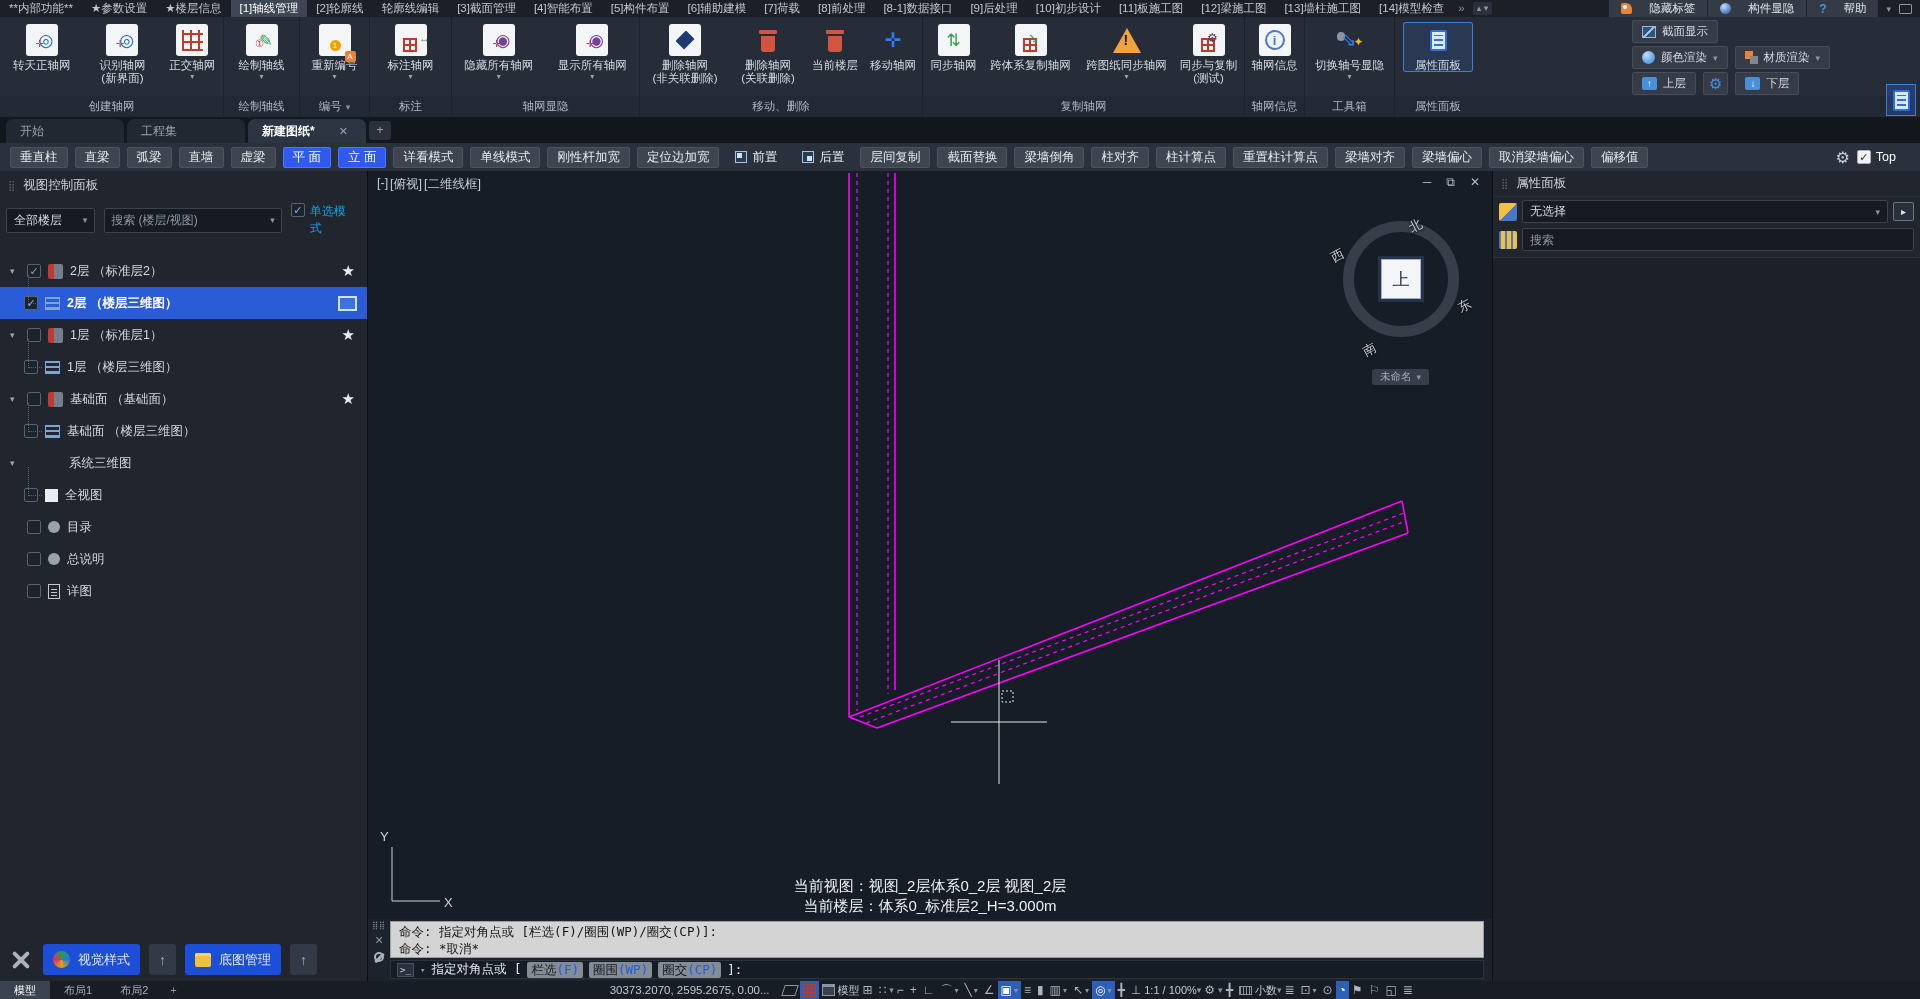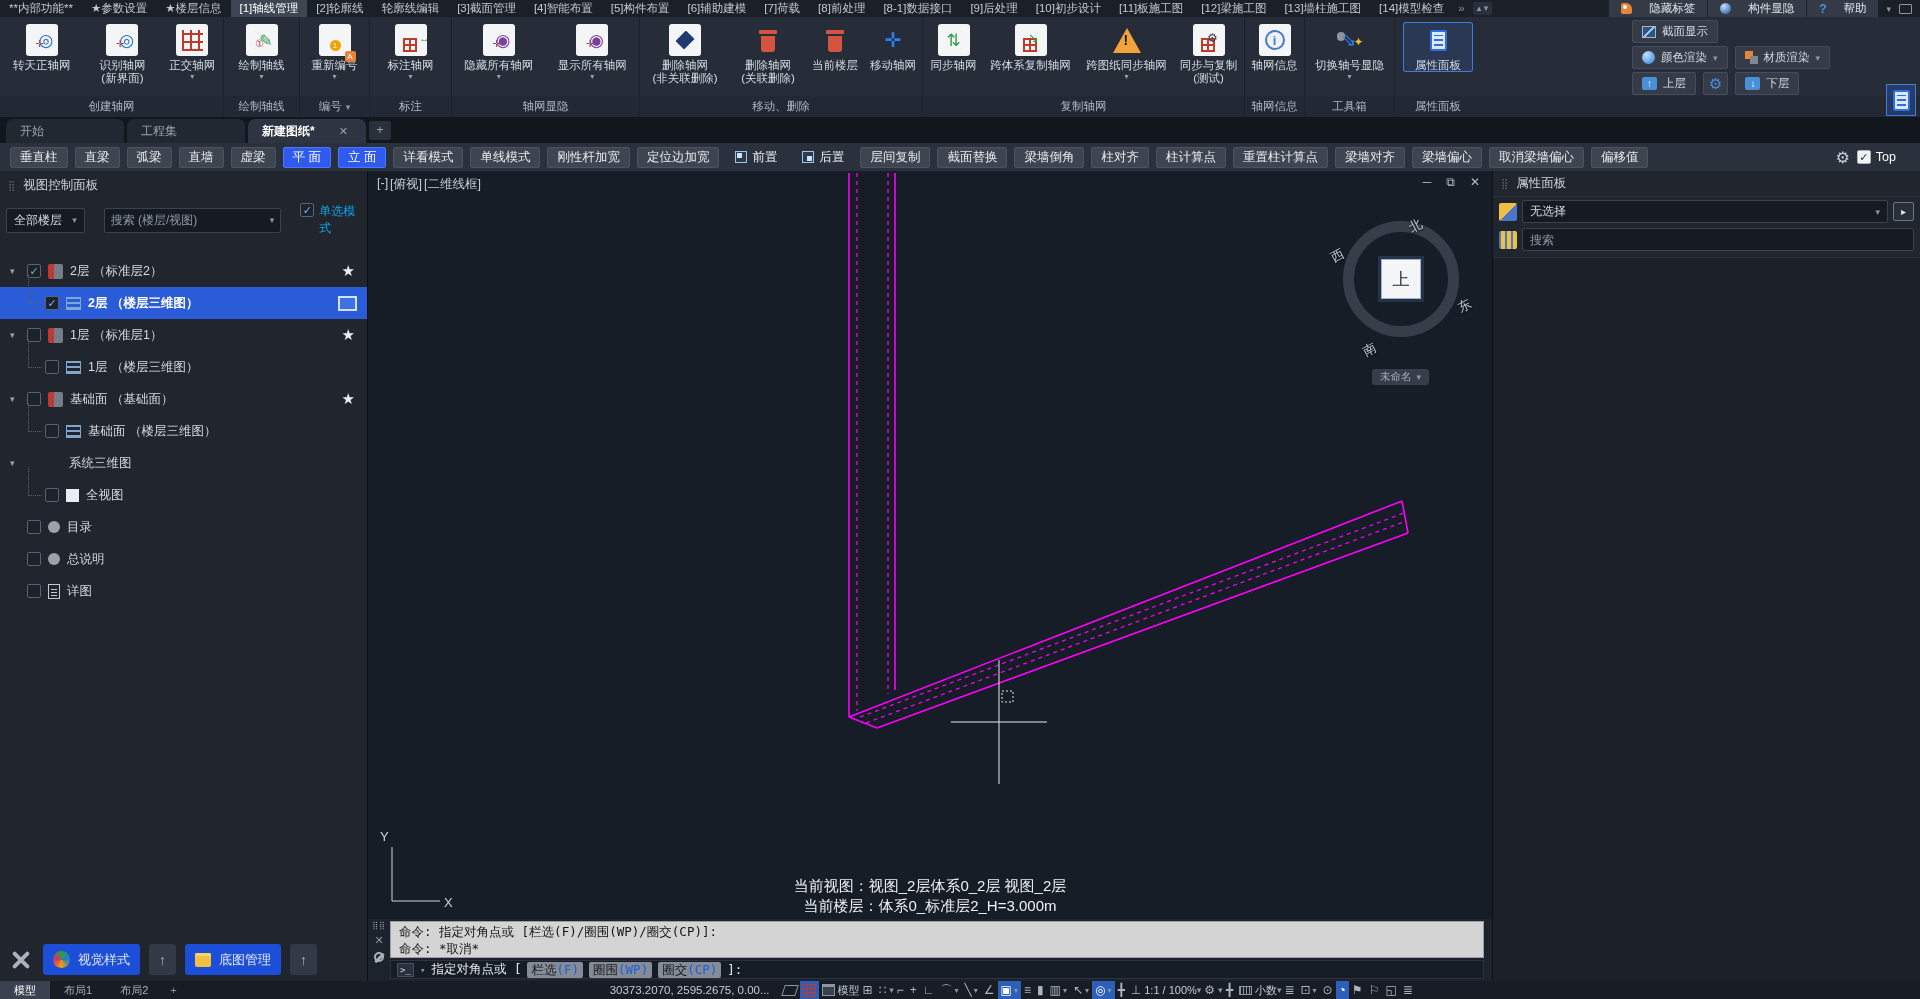--- a/index.html
+++ b/index.html
@@ -127,7 +127,7 @@
 .leftpanel{position:absolute;top:171px;left:0;width:368px;height:810px;background:#20252e;border-right:1px solid #0c0f15}
 .lp-title{height:28px;display:flex;align-items:center;gap:7px;padding:0 8px;color:#cfd5dd;font-size:12.5px}
 .grip{color:#5c6470;letter-spacing:1px;font-size:10px}
-.lp-filters{display:flex;gap:19px;padding:4px 6px 8px;align-items:center}
+.lp-filters{display:flex;gap:9px;padding:4px 6px 8px;align-items:center}
 .select{background:#161b23;border:1px solid #3a424e;border-radius:2px;height:25px;
   display:flex;align-items:center;justify-content:space-between;padding:0 7px;color:#d6dbe2;font-size:12px}
 .sel-floor{width:90px}

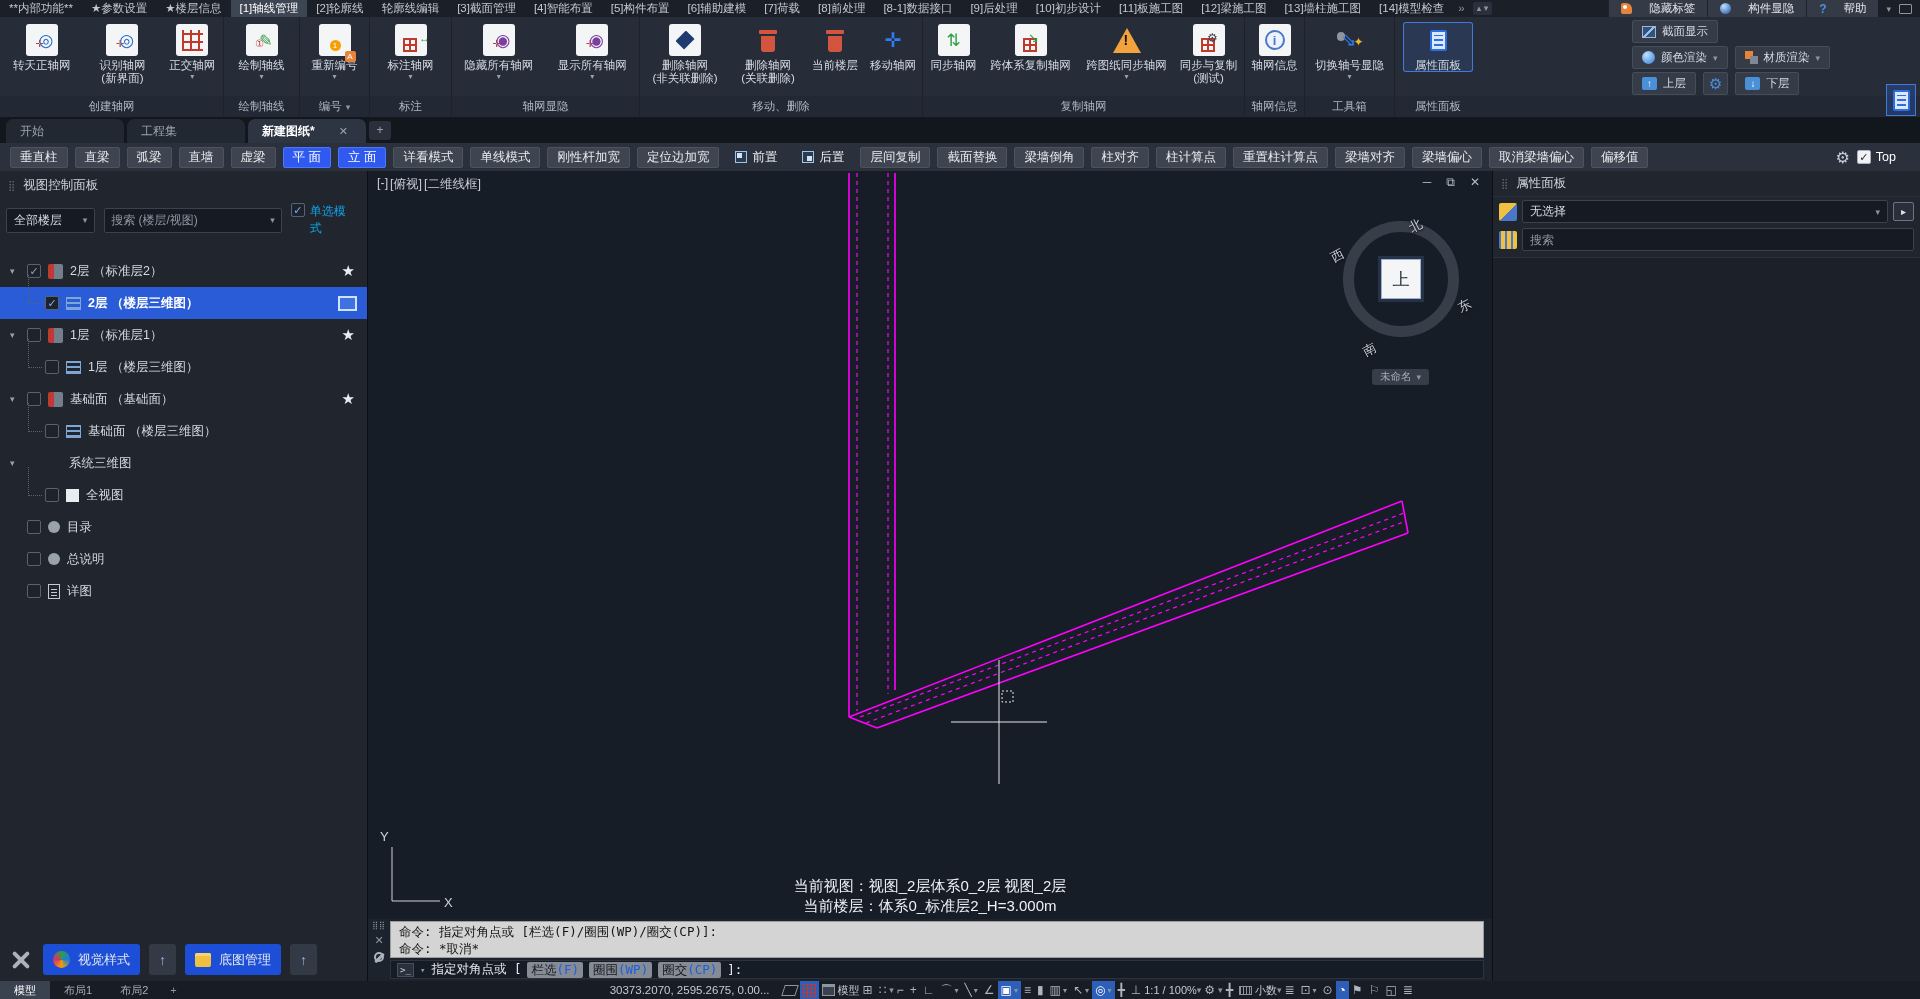--- a/index.html
+++ b/index.html
@@ -140,7 +140,7 @@
 .lp-tree{padding-top:10px;font-size:12.5px}
 .trow{height:32px;display:flex;align-items:center;gap:7px;padding-left:10px;position:relative;color:#d6dbe2}
 .trow .exp{width:10px;color:#9aa2ad;font-size:9px;flex:none}
-.trow.child{padding-left:45px}
+.trow.child{padding-left:24px}
 .trow.child::before{content:"";position:absolute;left:28px;top:-12px;width:13px;height:28px;
   border-left:1px dotted #5a6270;border-bottom:1px dotted #5a6270}
 .trow.selected{background:#2a5cd8;color:#fff;font-weight:bold}

